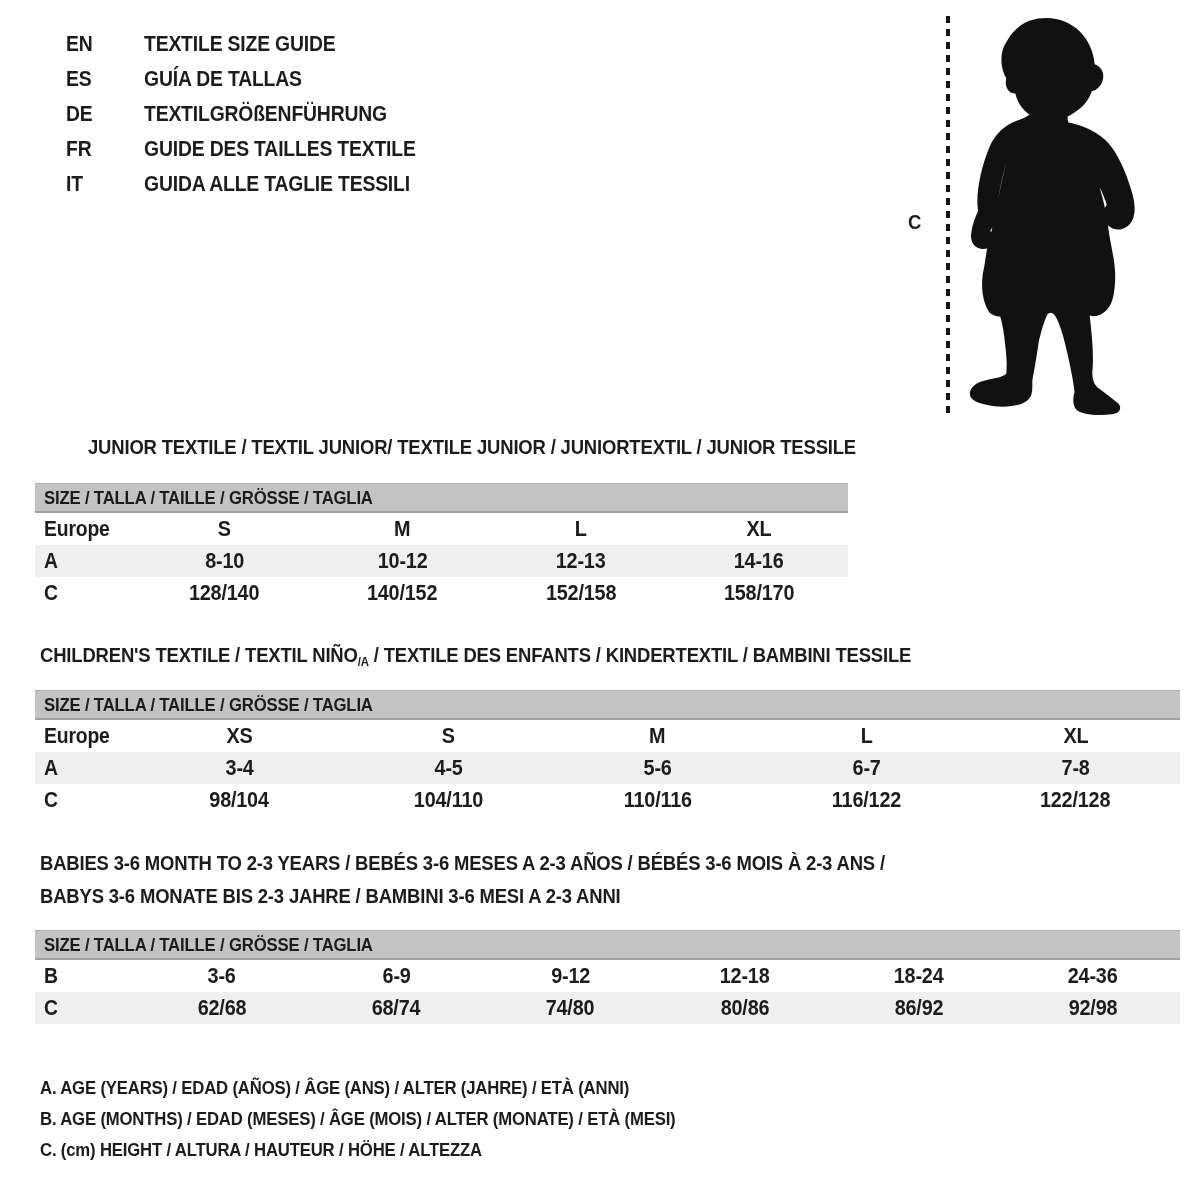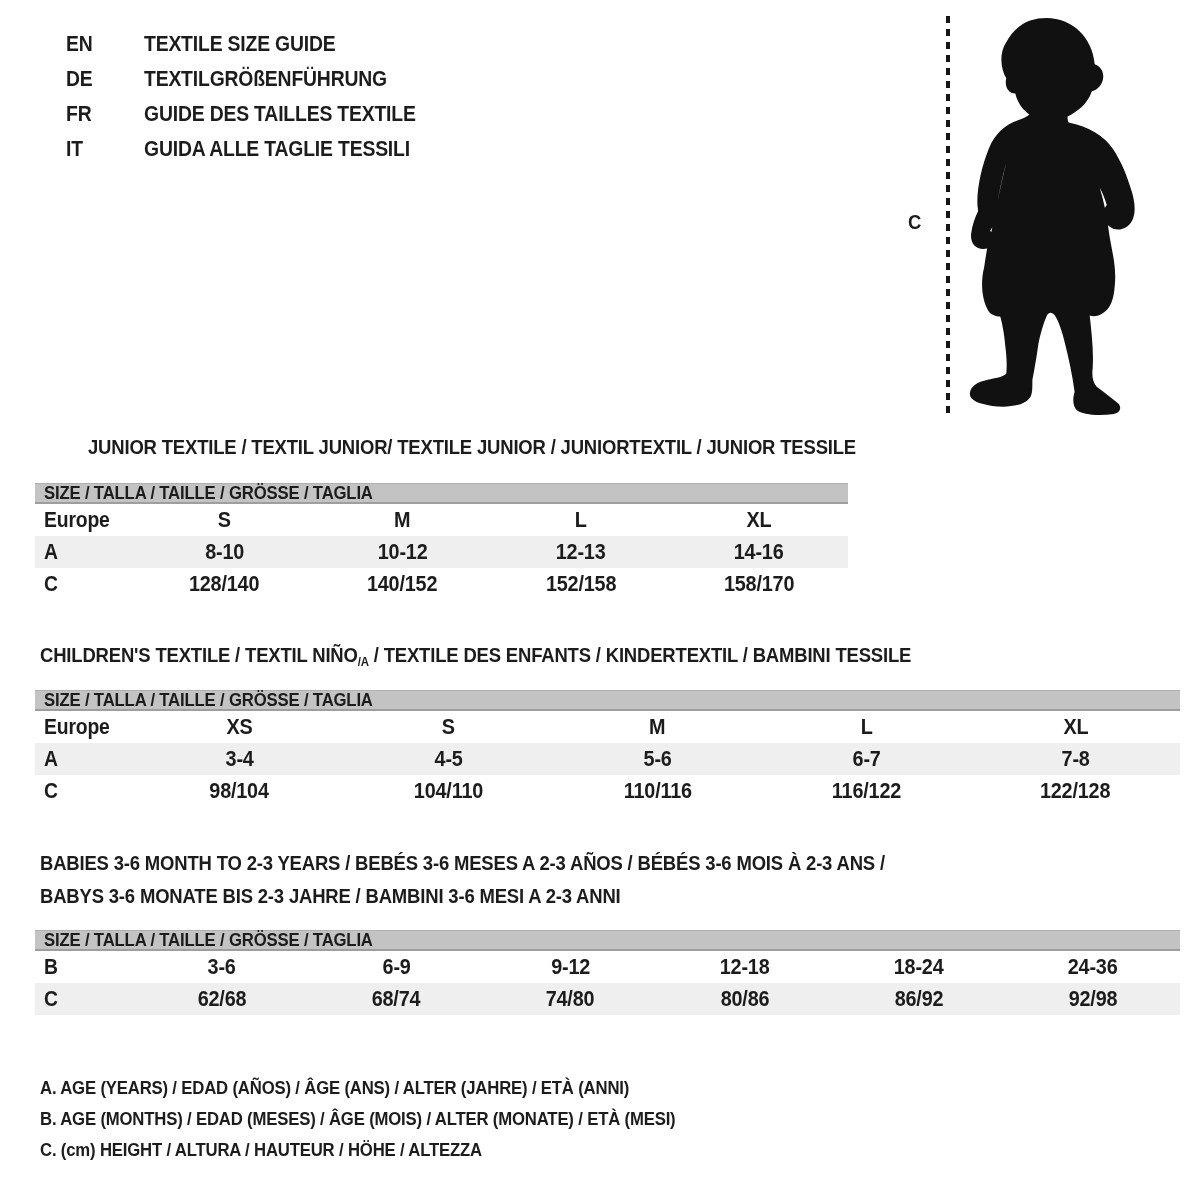--- a/index.html
+++ b/index.html
@@ -63,6 +63,10 @@
     <div class="lang-row">
       <span class="lang-code"><span class="cond">EN</span></span>
       <span class="lang-title"><span class="cond">TEXTILE SIZE GUIDE</span></span>
+    </div>
+    <div class="lang-row">
+      <span class="lang-code"><span class="cond">ES</span></span>
+      <span class="lang-title"><span class="cond">GUÍA DE TALLAS</span></span>
     </div>
     <div class="lang-row">
       <span class="lang-code"><span class="cond">DE</span></span>

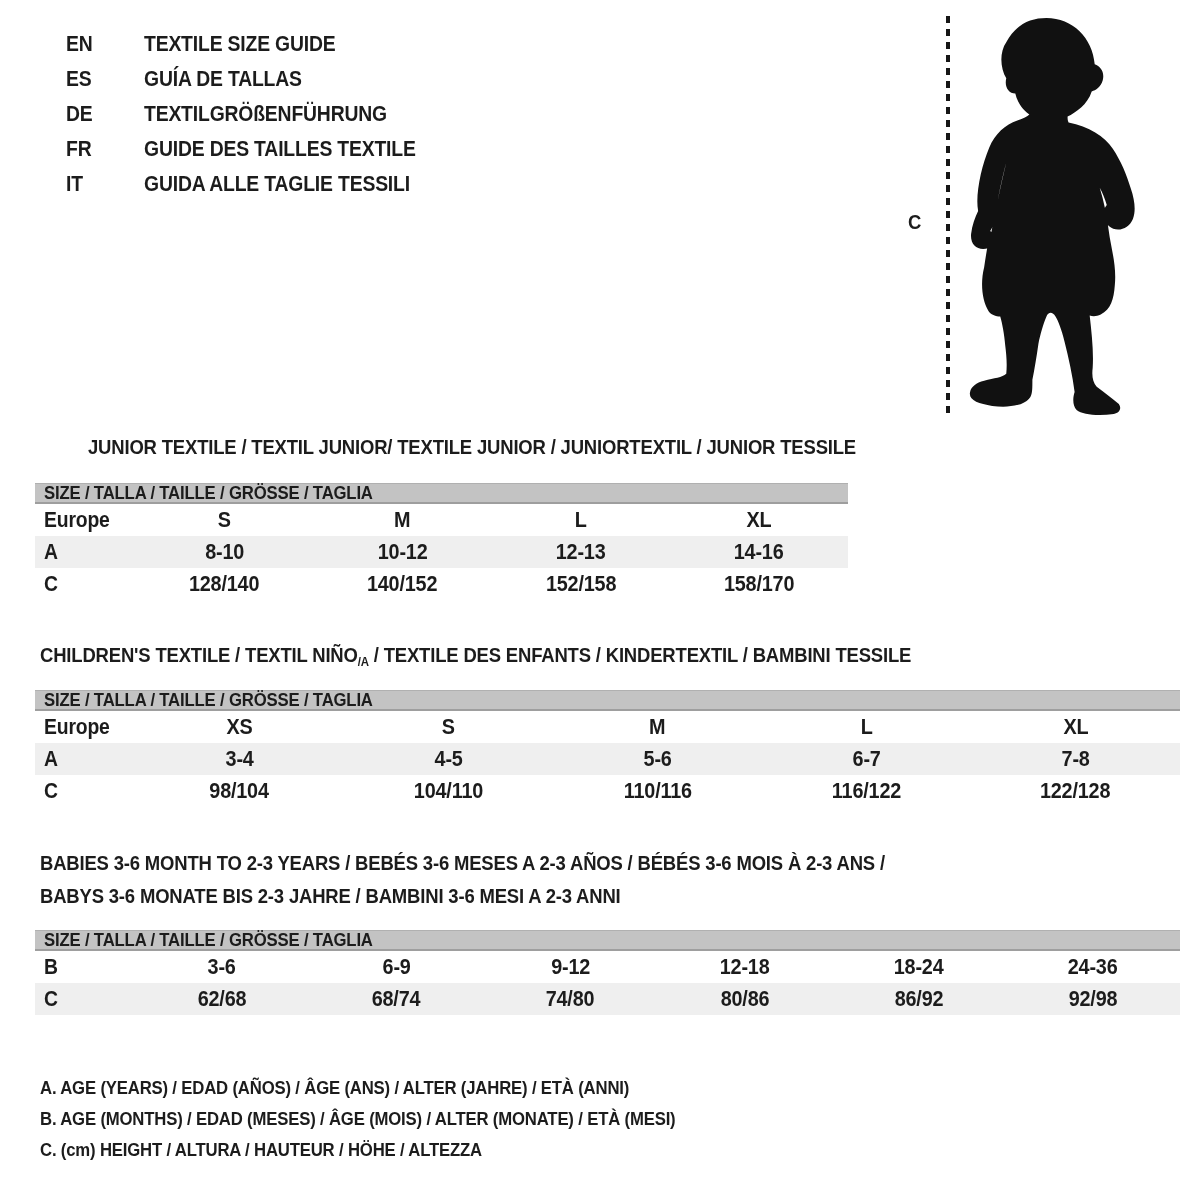--- a/index.html
+++ b/index.html
@@ -37,7 +37,7 @@
   .tbl.junior{width:813px;}
   .tbl.wide{width:1145px;}
   .tbl-head{
-    height:21px;background:#c3c3c3;display:flex;align-items:center;
+    height:30px;background:#c3c3c3;display:flex;align-items:center;
     padding-left:9px;box-sizing:border-box;
     font-weight:bold;font-size:19px;
     border-top:1px solid #b0b0b0;border-bottom:2px solid #9e9e9e;

